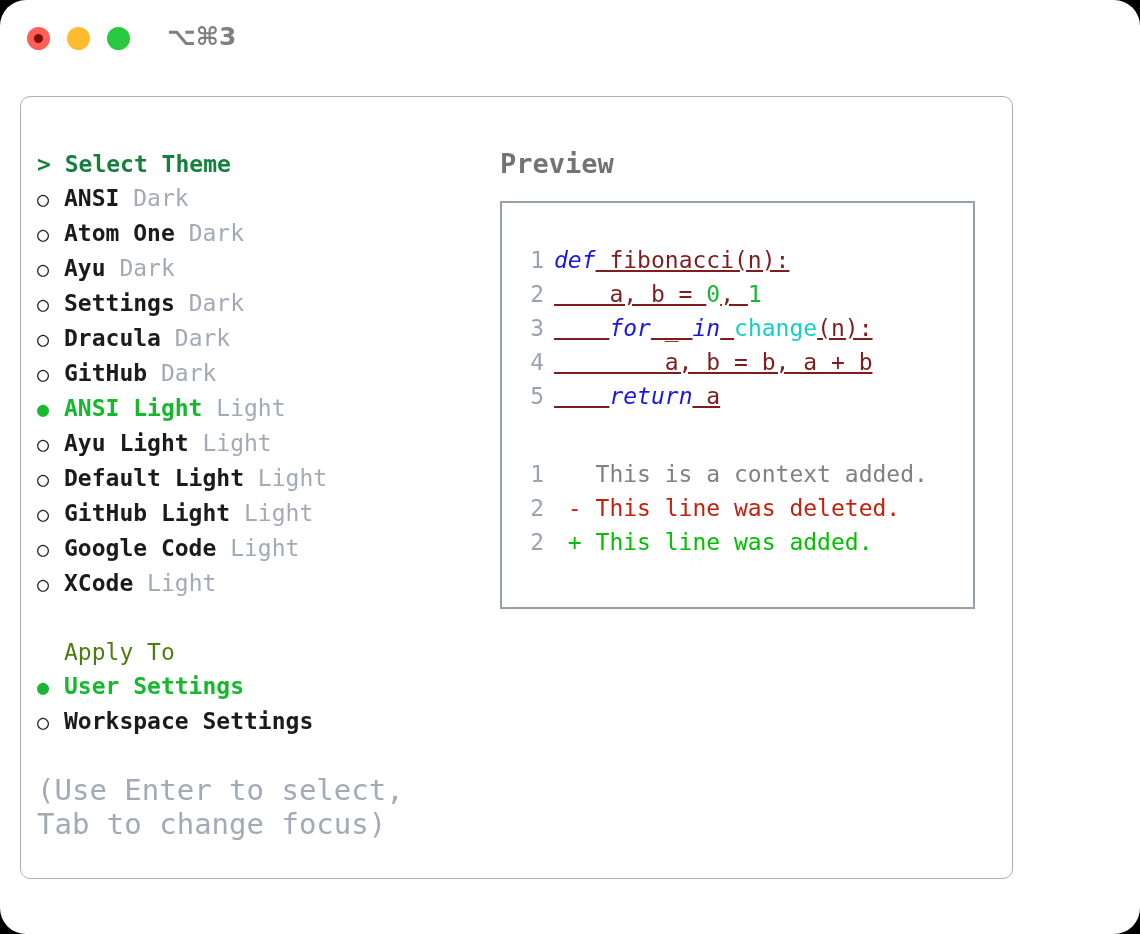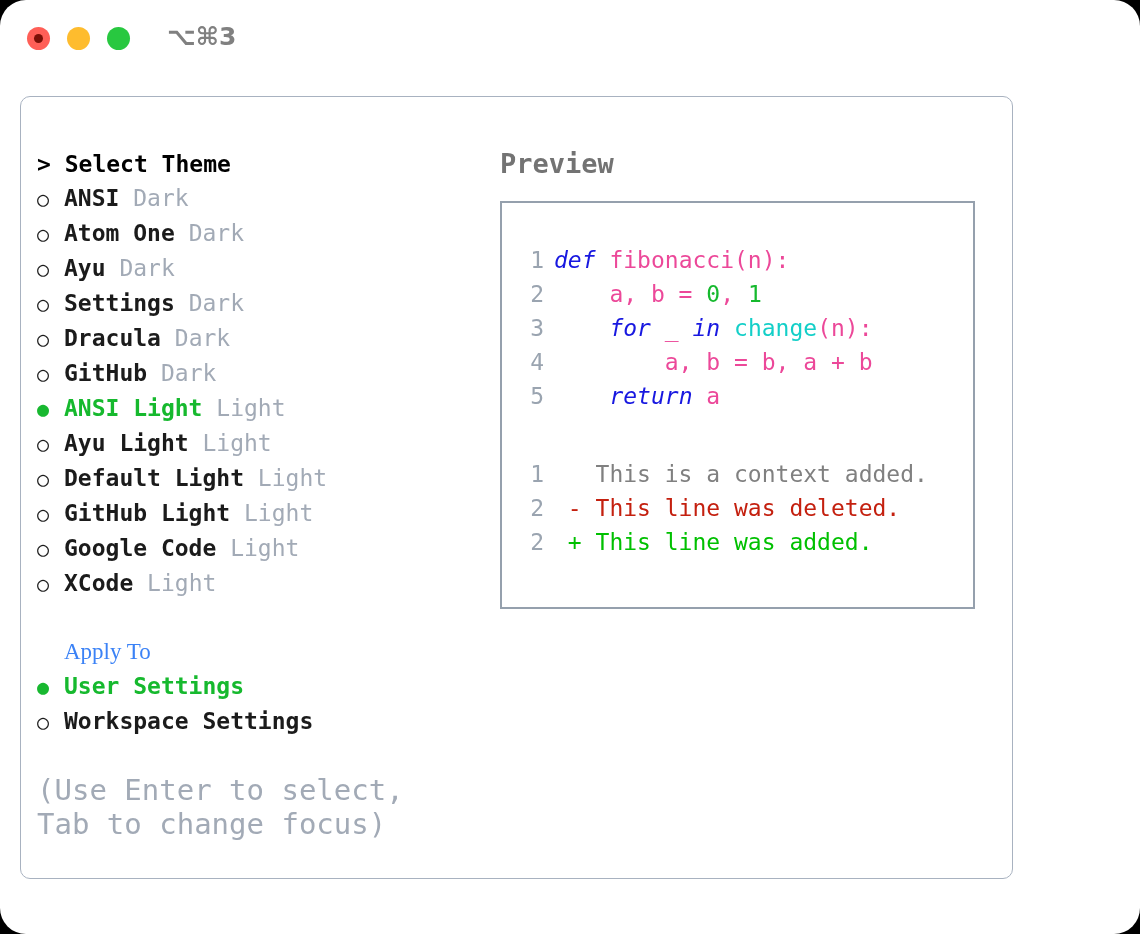--- a/index.html
+++ b/index.html
@@ -93,7 +93,7 @@
   .section-title {
     font-size: 23px;
     font-weight: bold;
-    color: #000000;
+    color: #15803d;
     line-height: 34px;
     white-space: pre;
   }

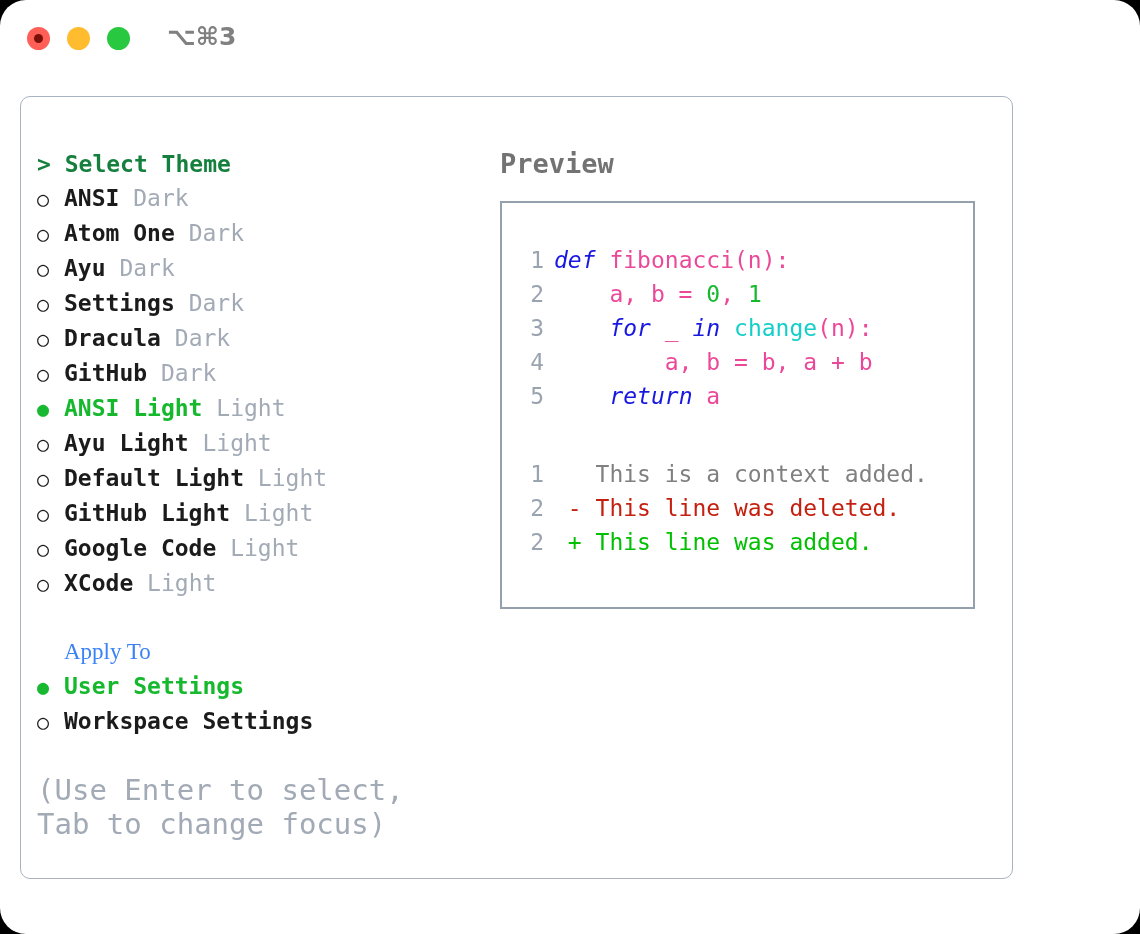--- a/index.html
+++ b/index.html
@@ -181,7 +181,7 @@
     flex: none;
     margin-right: 10px;
   }
-  .tok-plain { color: #ec4899; }
+  .tok-plain { color: #7f1d1d; text-decoration: underline; }
   .tok-kw    { color: #1818e0; font-style: italic; }
   .tok-num   { color: #16b92e; }
   .tok-fn    { color: #13cfc8; }

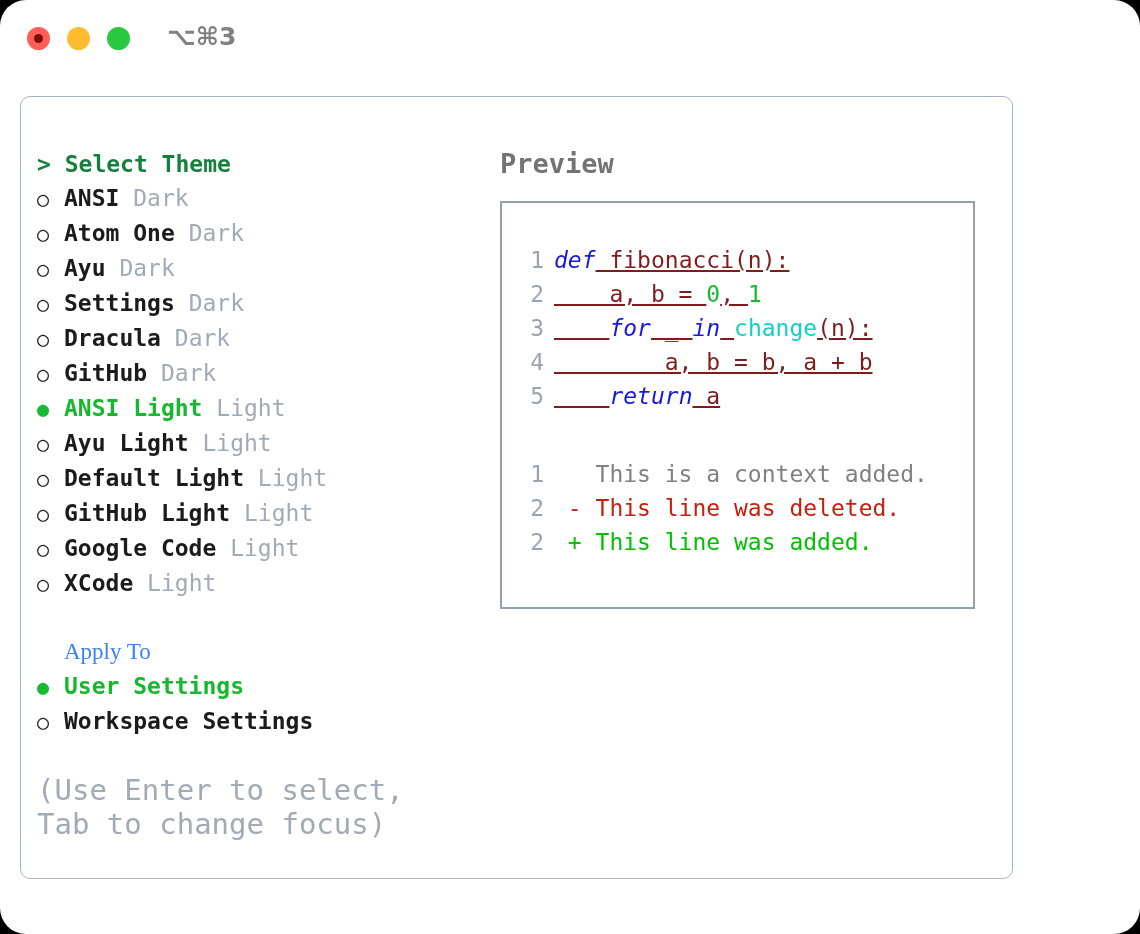--- a/index.html
+++ b/index.html
@@ -130,11 +130,10 @@
 
   .subhead {
     font-size: 23px;
-    color: #3b82f6;
+    color: #4d7c0f;
     line-height: 34px;
     padding-left: 27px;
     white-space: pre;
-    font-family: Liberation Serif, serif;
   }
 
   .spacer-row { height: 34px; }

